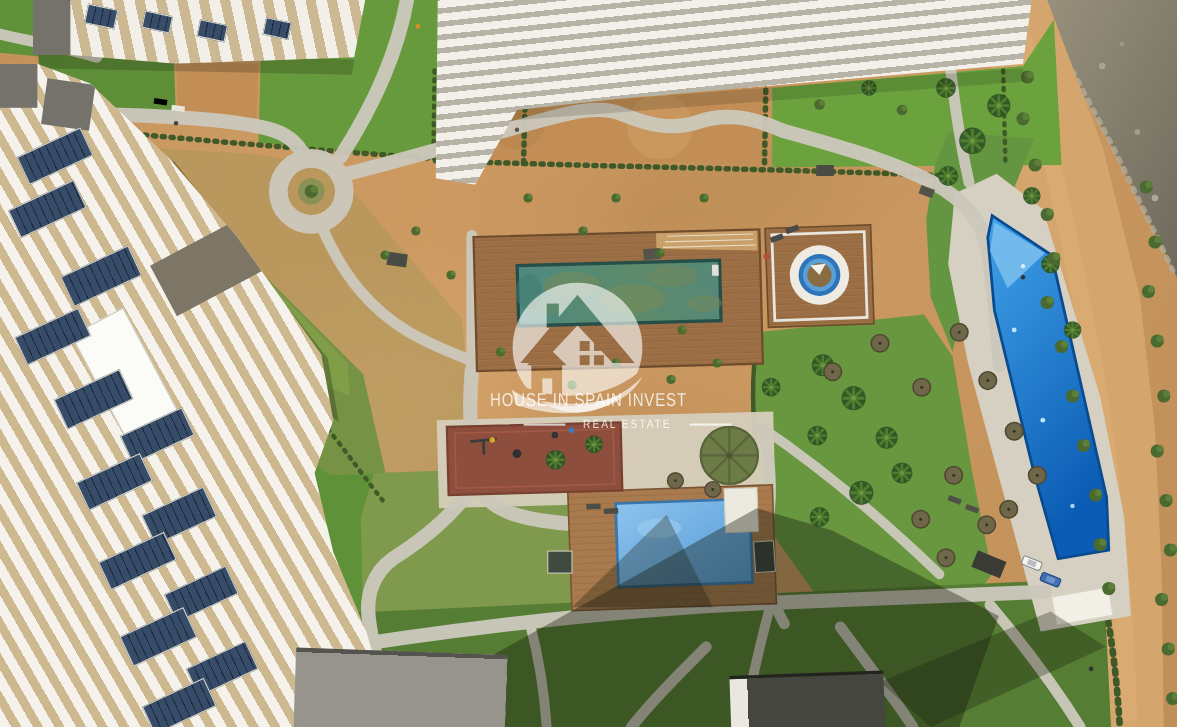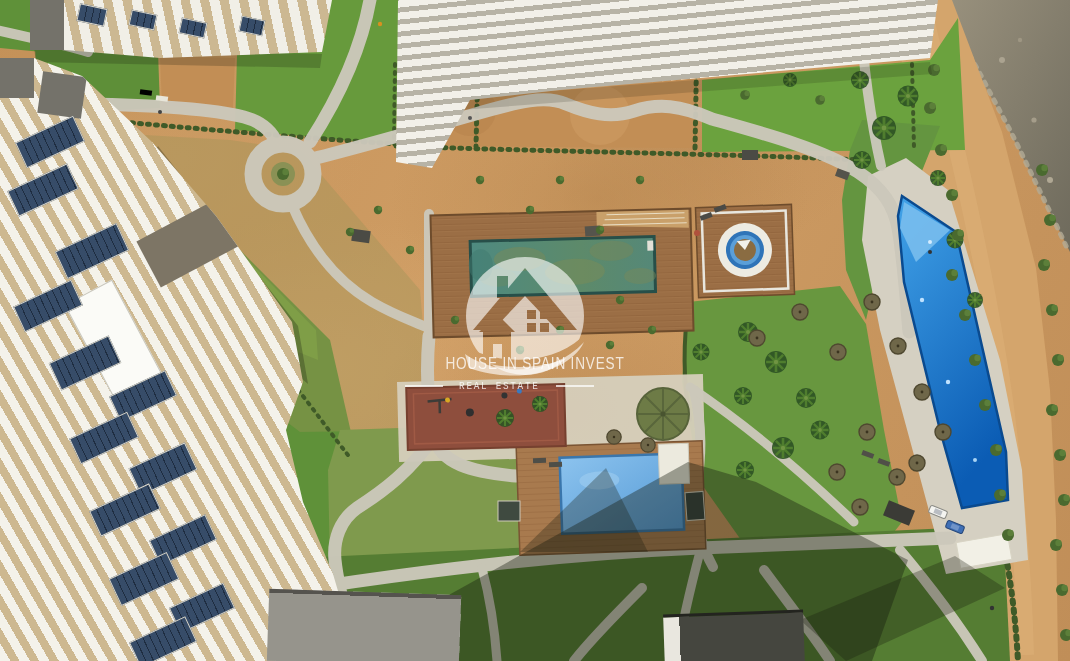--- a/index.html
+++ b/index.html
@@ -47,7 +47,7 @@
   .wm-title{position:absolute;top:102px;left:0;width:100%;text-align:center;
     font-size:17px;letter-spacing:1px;font-weight:400;color:rgba(255,255,255,.78);
     transform:scaleX(.8);white-space:nowrap;}
-  .wm-sub{position:absolute;top:128px;left:0;width:100%;display:flex;align-items:center;justify-content:flex-start;gap:9px;font-family:Liberation Mono, monospace;}
+  .wm-sub{position:absolute;top:128px;left:0;width:100%;display:flex;align-items:center;justify-content:flex-end;gap:9px;}
   .wm-sub .txt{font-size:11px;letter-spacing:2px;color:rgba(255,255,255,.8);transform:scaleX(.85);white-space:nowrap;}
   .wm-rule{display:inline-block;width:38px;height:2px;background:rgba(255,255,255,.72);}
 </style>

